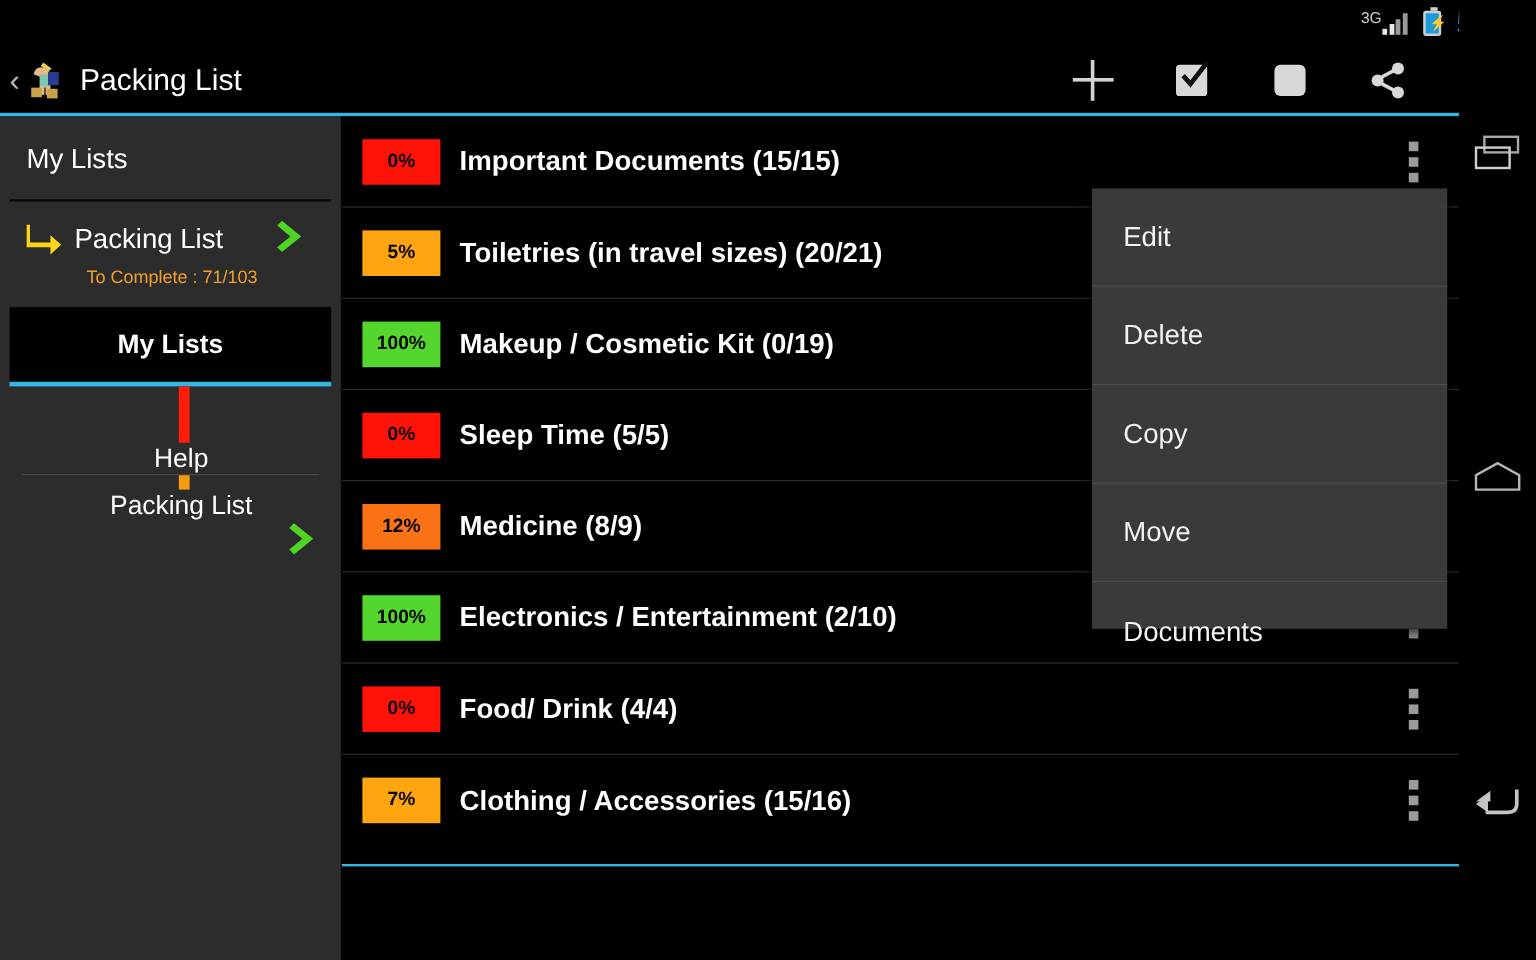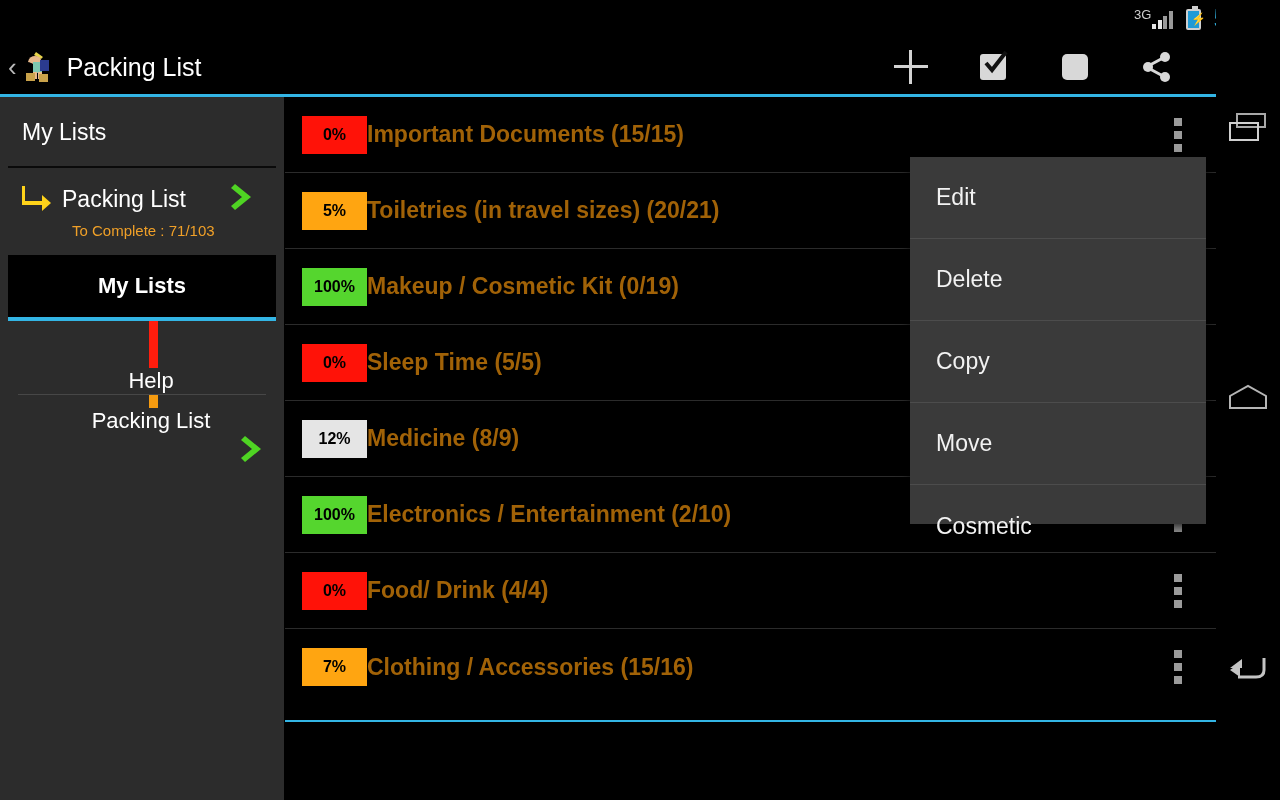--- a/index.html
+++ b/index.html
@@ -89,7 +89,7 @@
     display: flex; align-items: center; justify-content: center;
     font-size: 16px; font-weight: bold; color: #000;
   }
-  .row-label { font-size: 23px; font-weight: bold; color: #a16207; margin-left: 0; }
+  .row-label { font-size: 23px; font-weight: bold; color: #ffffff; margin-left: 16px; }
   .row-dots { position: absolute; right: 34px; display: flex; flex-direction: column; gap: 5px; }
   .row-dots b { display: block; width: 8px; height: 8px; background: #9b9b9b; }
 

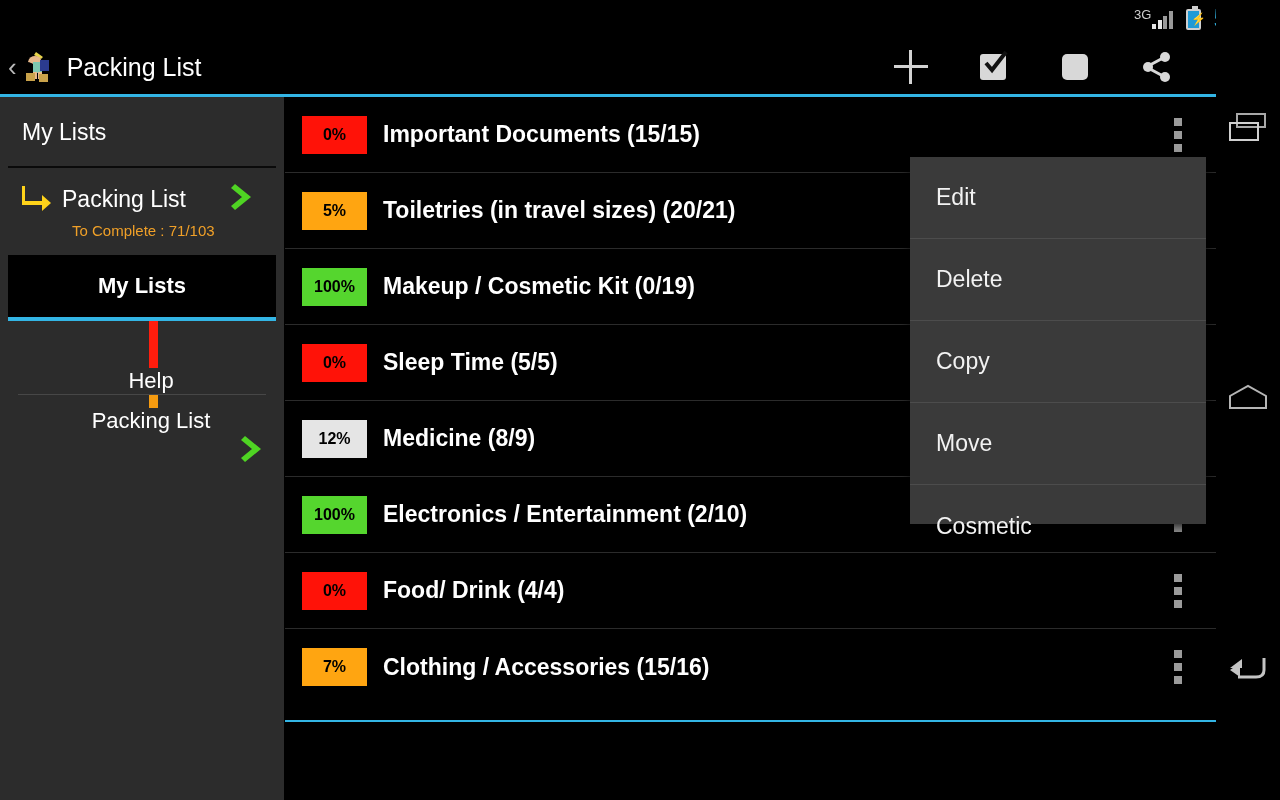--- a/index.html
+++ b/index.html
@@ -272,7 +272,7 @@
         </span>
     </div>
     <div class="row">
-      <span class="badge" style="background: #e5e5e5;">12%</span>
+      <span class="badge" style="background: #f97316;">12%</span>
       <span class="row-label">Medicine (8/9)</span>
       <span class="row-dots">
           <b></b>

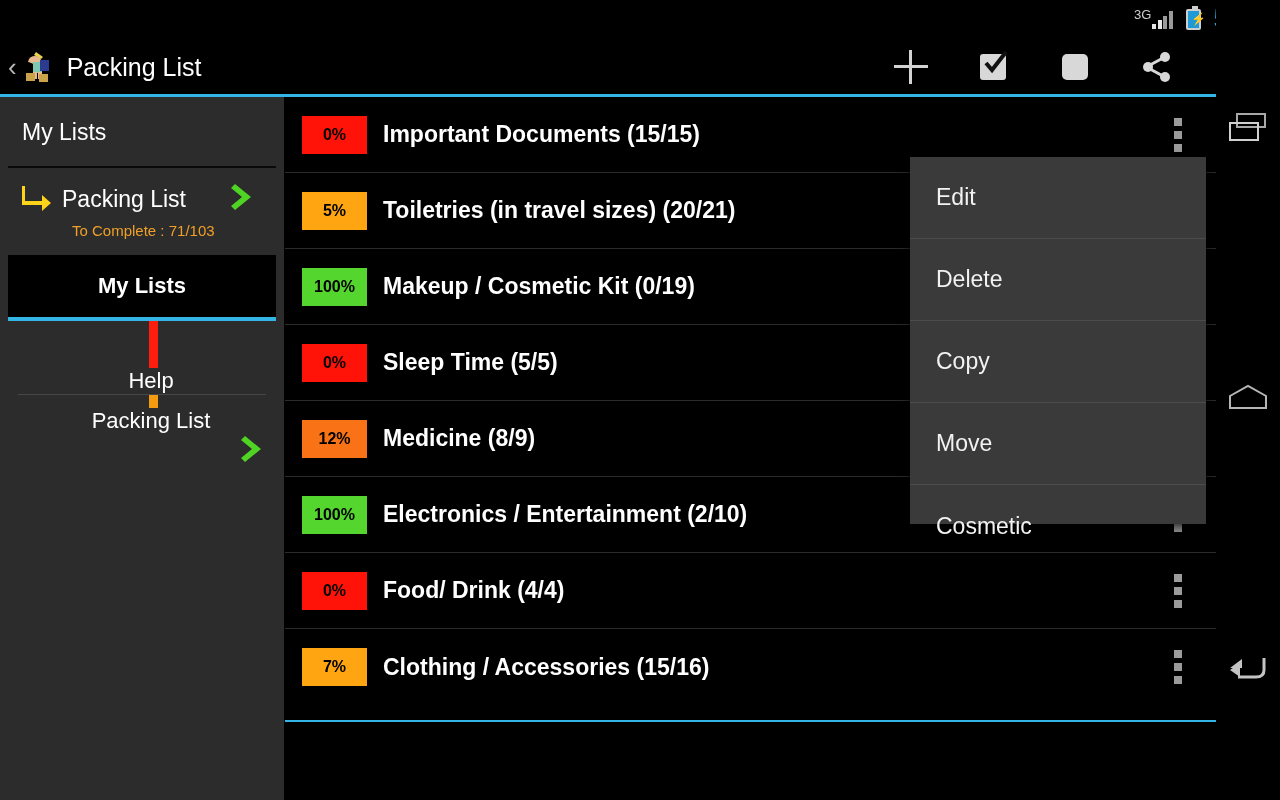--- a/index.html
+++ b/index.html
@@ -325,7 +325,7 @@
       <span>Move</span>
     </div>
     <div class="ctx-item">
-      <span>Cosmetic</span>
+      <span>Documents</span>
     </div>
   </div>
 

